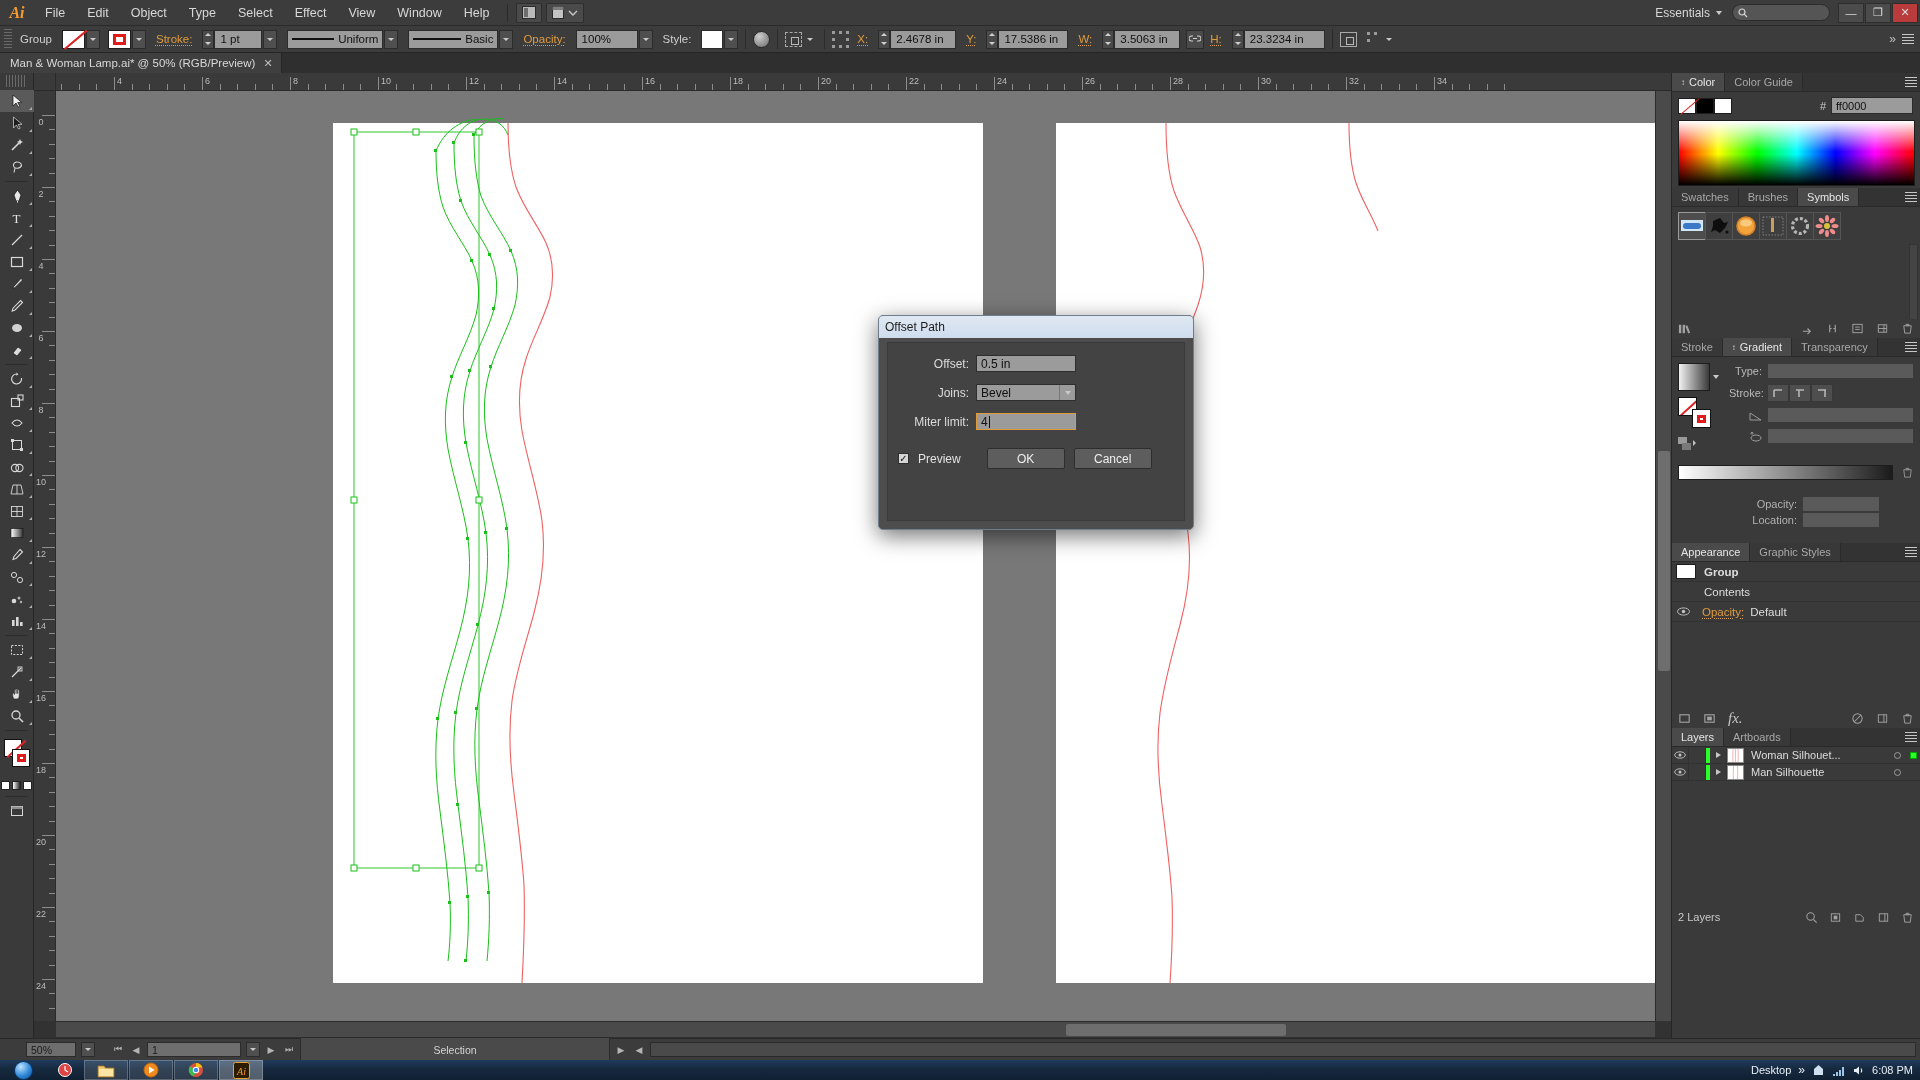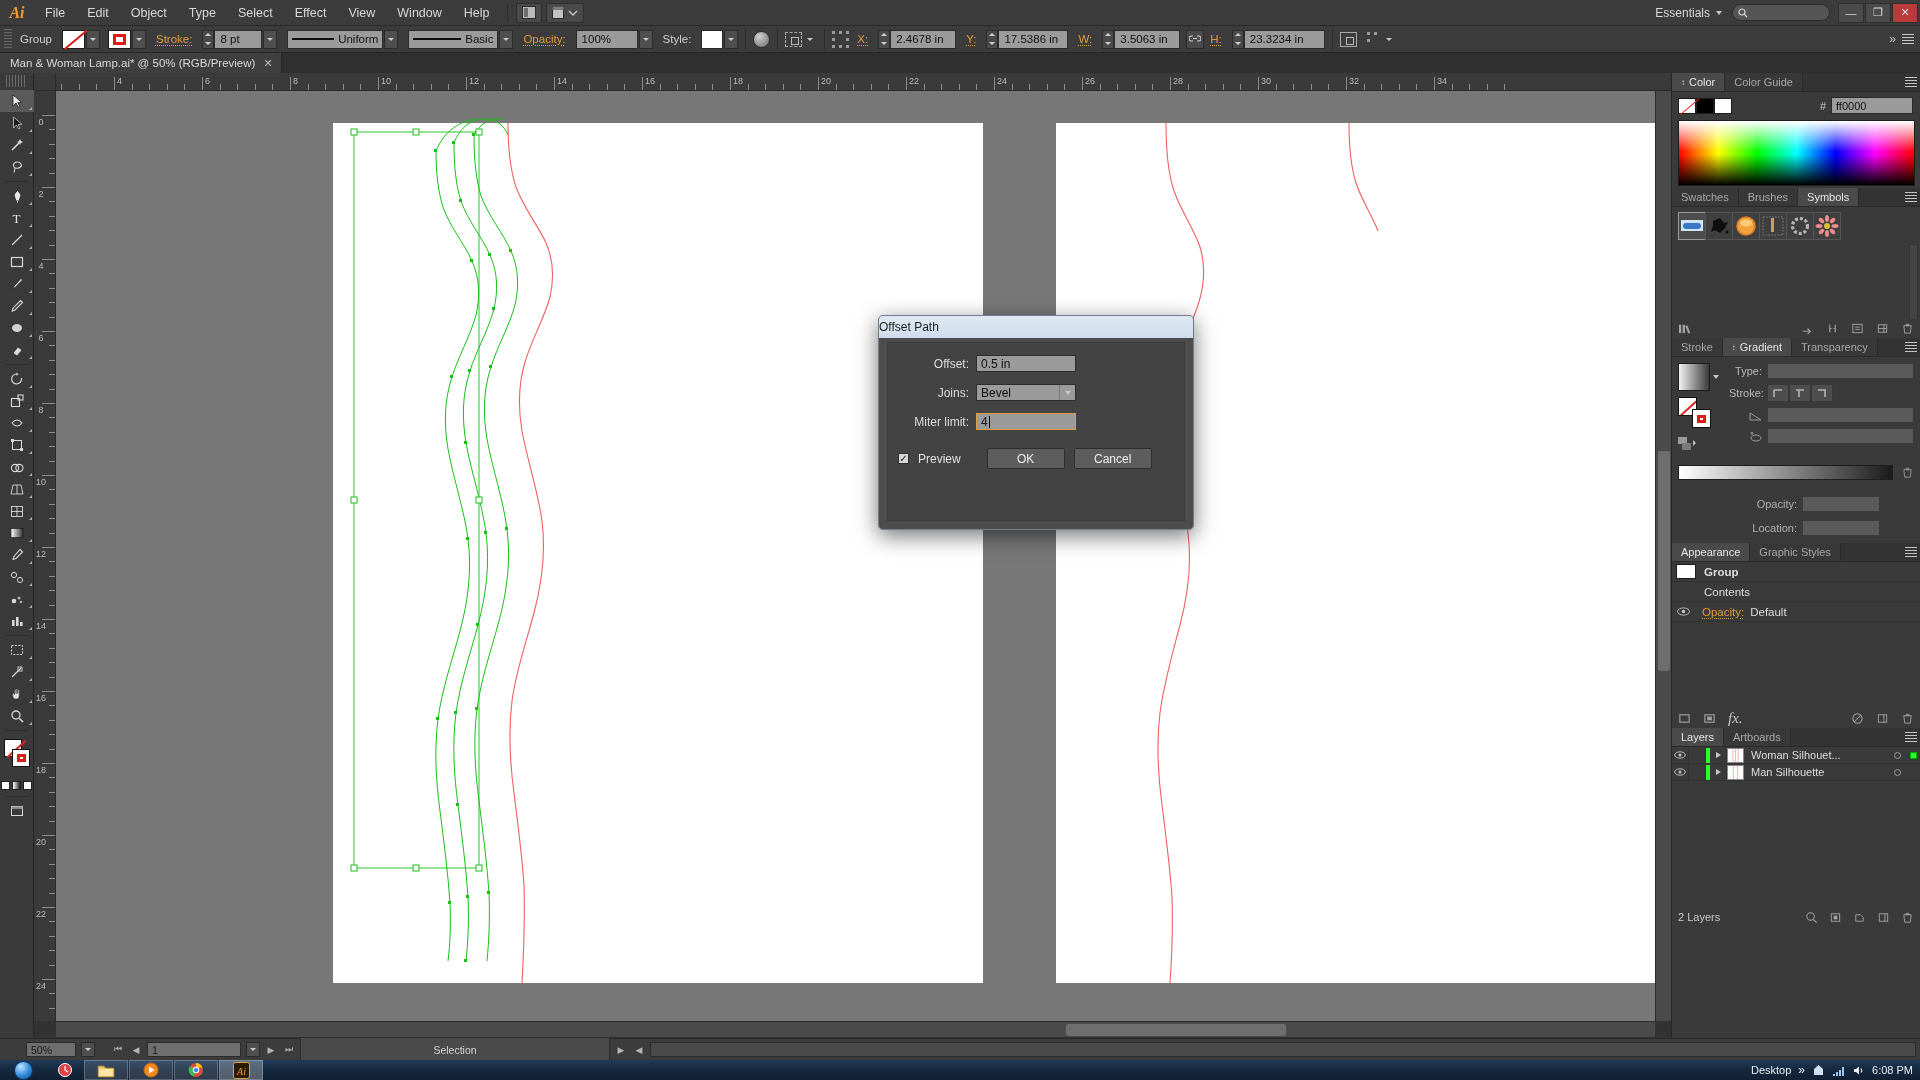--- a/index.html
+++ b/index.html
@@ -322,7 +322,7 @@
         <span class="up"></span>
         <span class="dn"></span>
       </div>
-    <div class="field" style="width:48px">8 pt</div>
+    <div class="field" style="width:48px">1 pt</div>
     <div class="tiny-drop">
         <span class="caret sm"></span>
       </div>

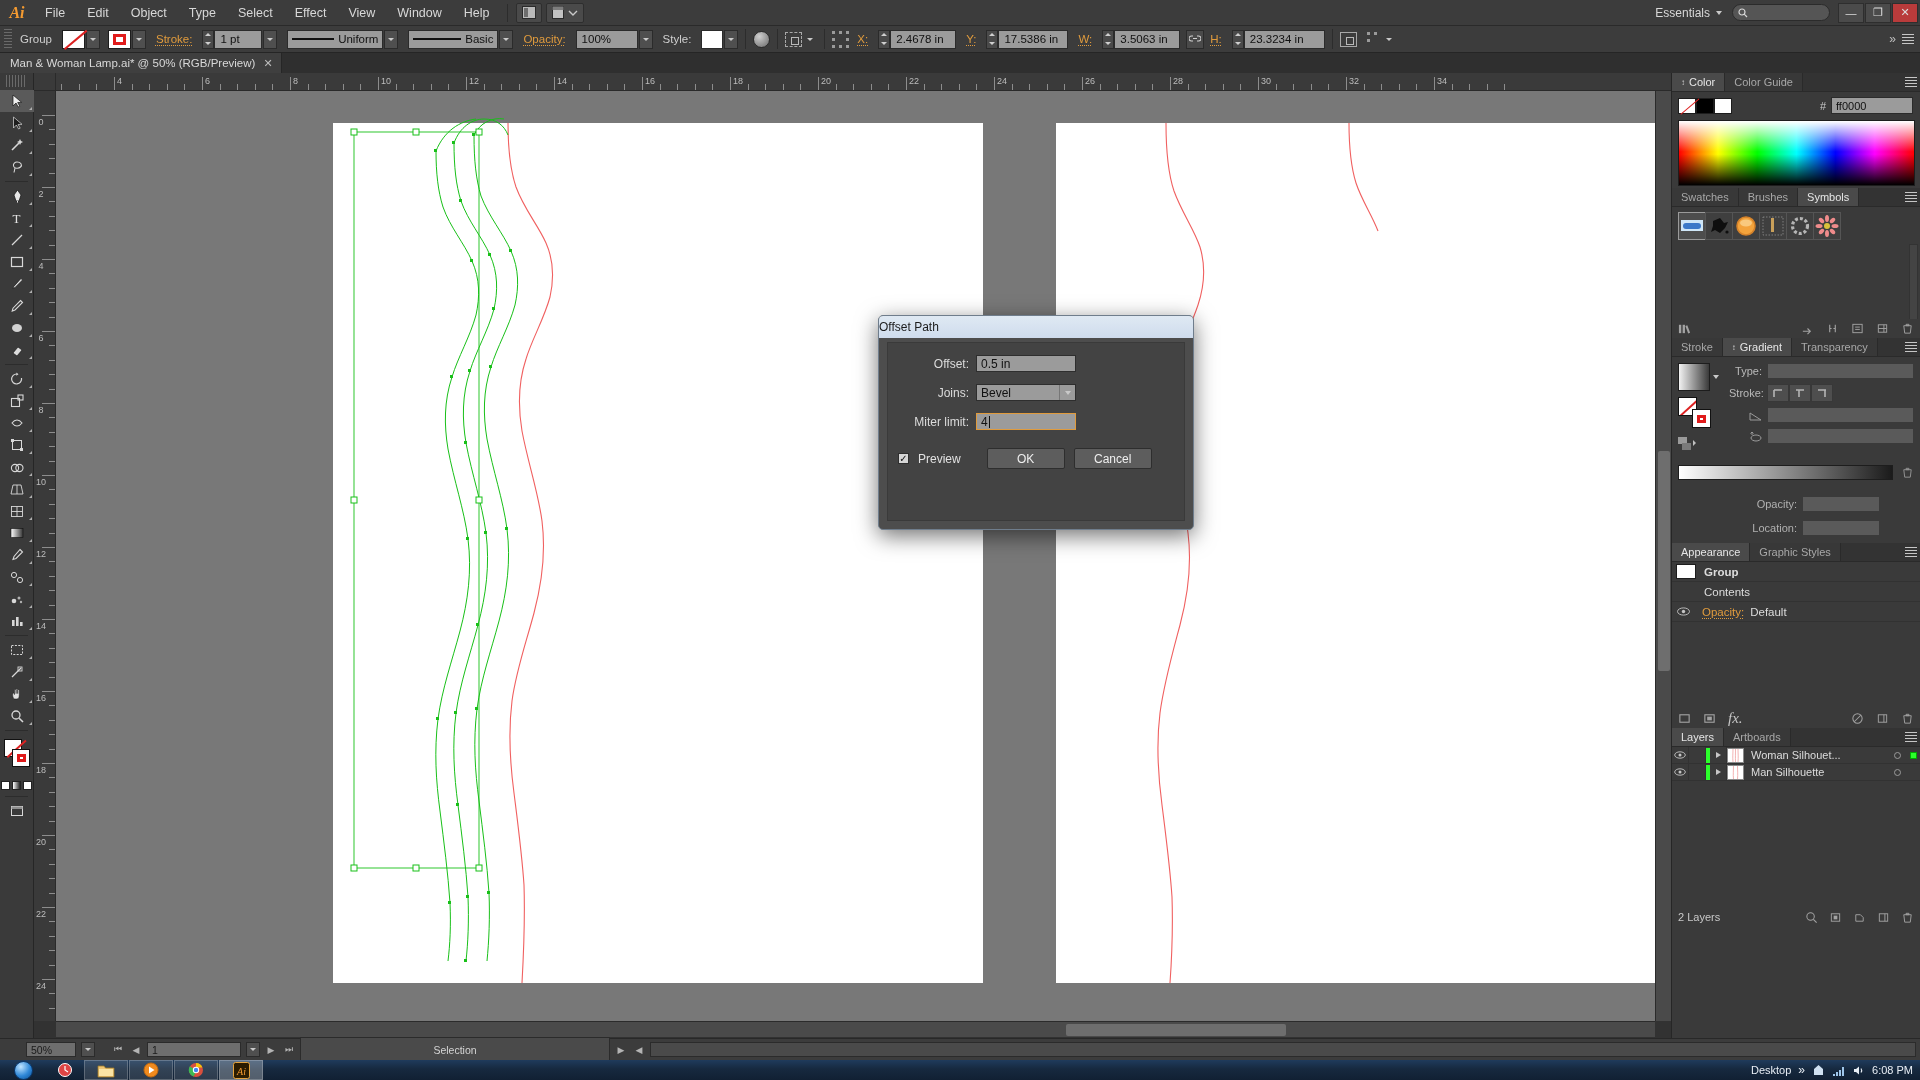--- a/index.html
+++ b/index.html
@@ -229,7 +229,7 @@
     background:#4d4d4d;border:1px solid #6f7d8c;border-radius:5px;
     box-shadow:0 6px 22px rgba(0,0,0,.55);}
   .dlg-title{height:22px;background:linear-gradient(to bottom,#dfe9f3,#cfdced);
-    border-radius:4px 4px 0 0;display:flex;align-items:center;padding-left:0;
+    border-radius:4px 4px 0 0;display:flex;align-items:center;padding-left:6px;
     font-size:12px;color:#1c1c1c;}
   .dlg-body{position:absolute;left:8px;top:26px;right:8px;bottom:8px;background:#434343;
     border:1px solid #3a3a3a;}

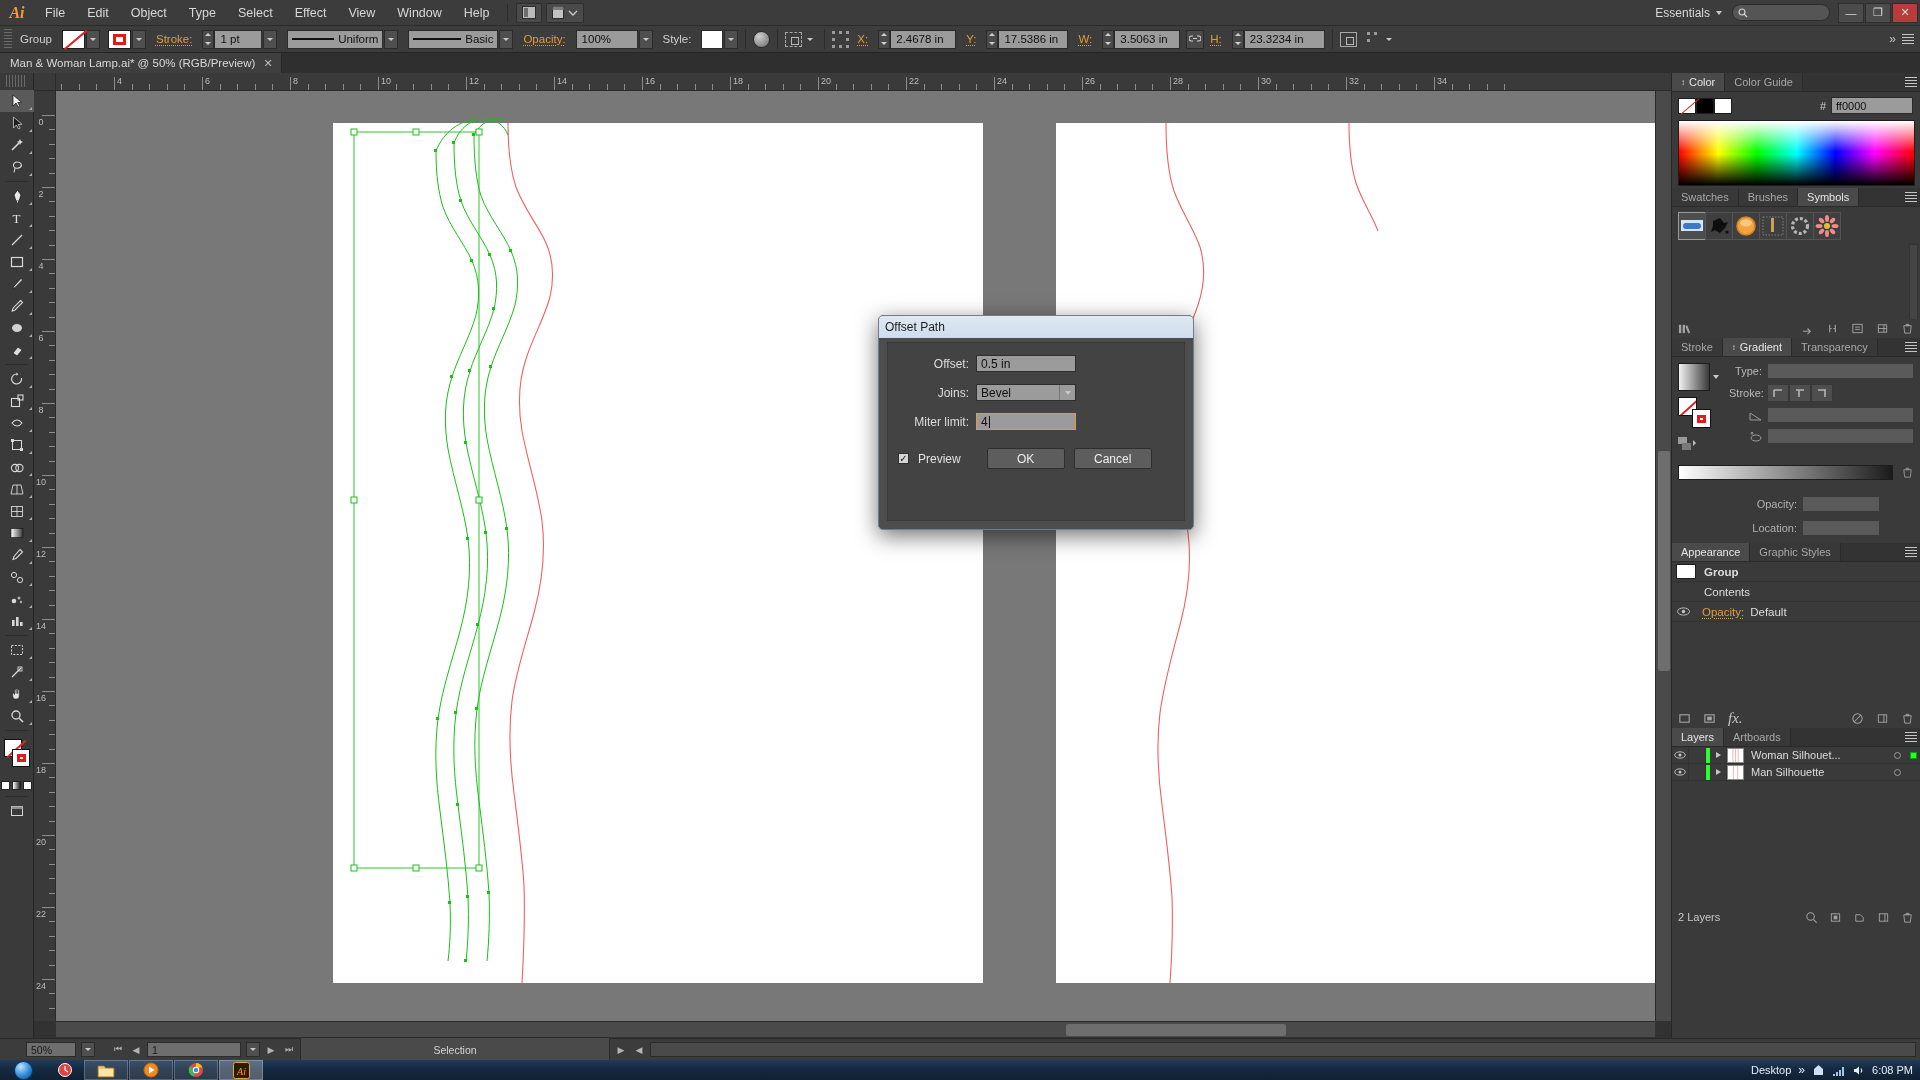--- a/index.html
+++ b/index.html
@@ -1074,7 +1074,7 @@
         <span style="font-size:11px;color:#b0b0b0;padding-right:5px">Opacity:</span>
         <span class="minifield" style="width:78px"></span>
       </div>
-      <div class="prow" style="margin-top:8px;justify-content:flex-end;padding-right:34px">
+      <div class="prow" style="margin-top:0;justify-content:flex-end;padding-right:34px">
         <span style="font-size:11px;color:#b0b0b0;padding-right:5px">Location:</span>
         <span class="minifield" style="width:78px"></span>
       </div>

